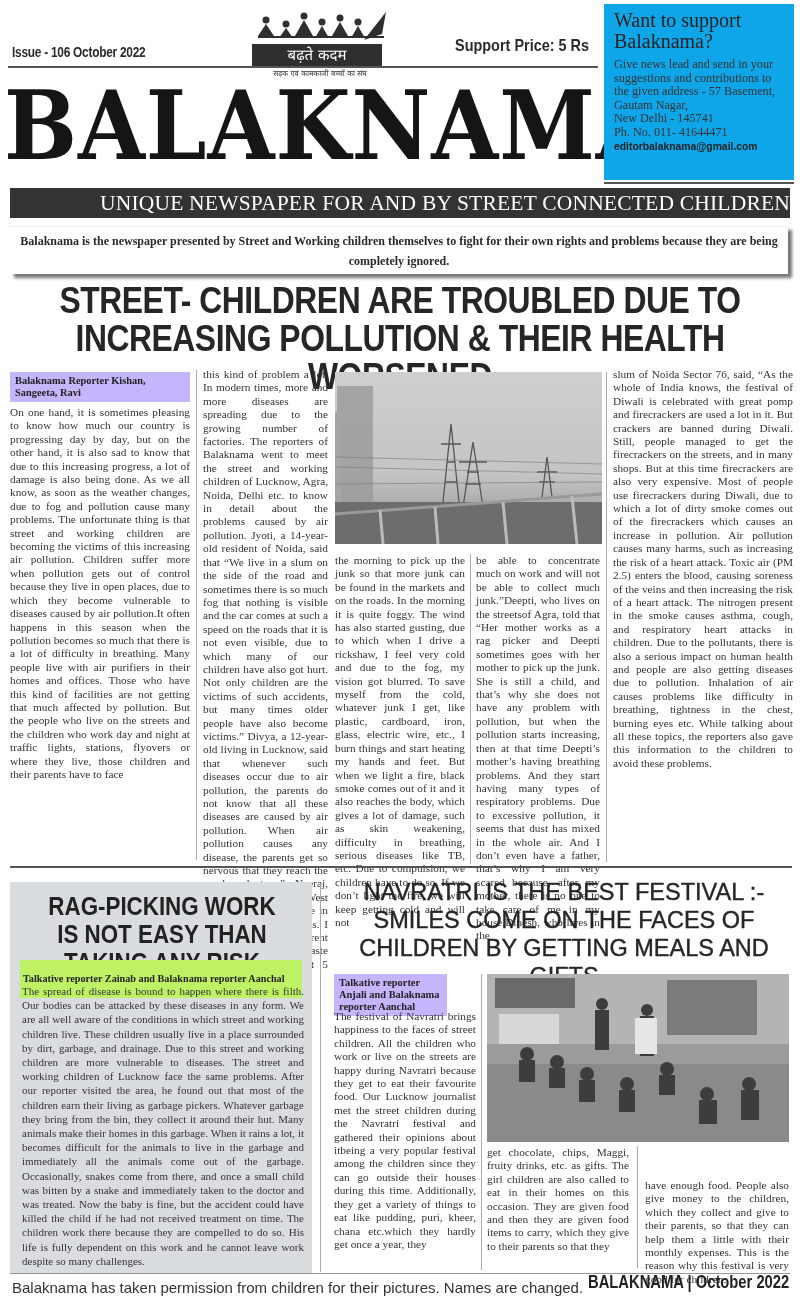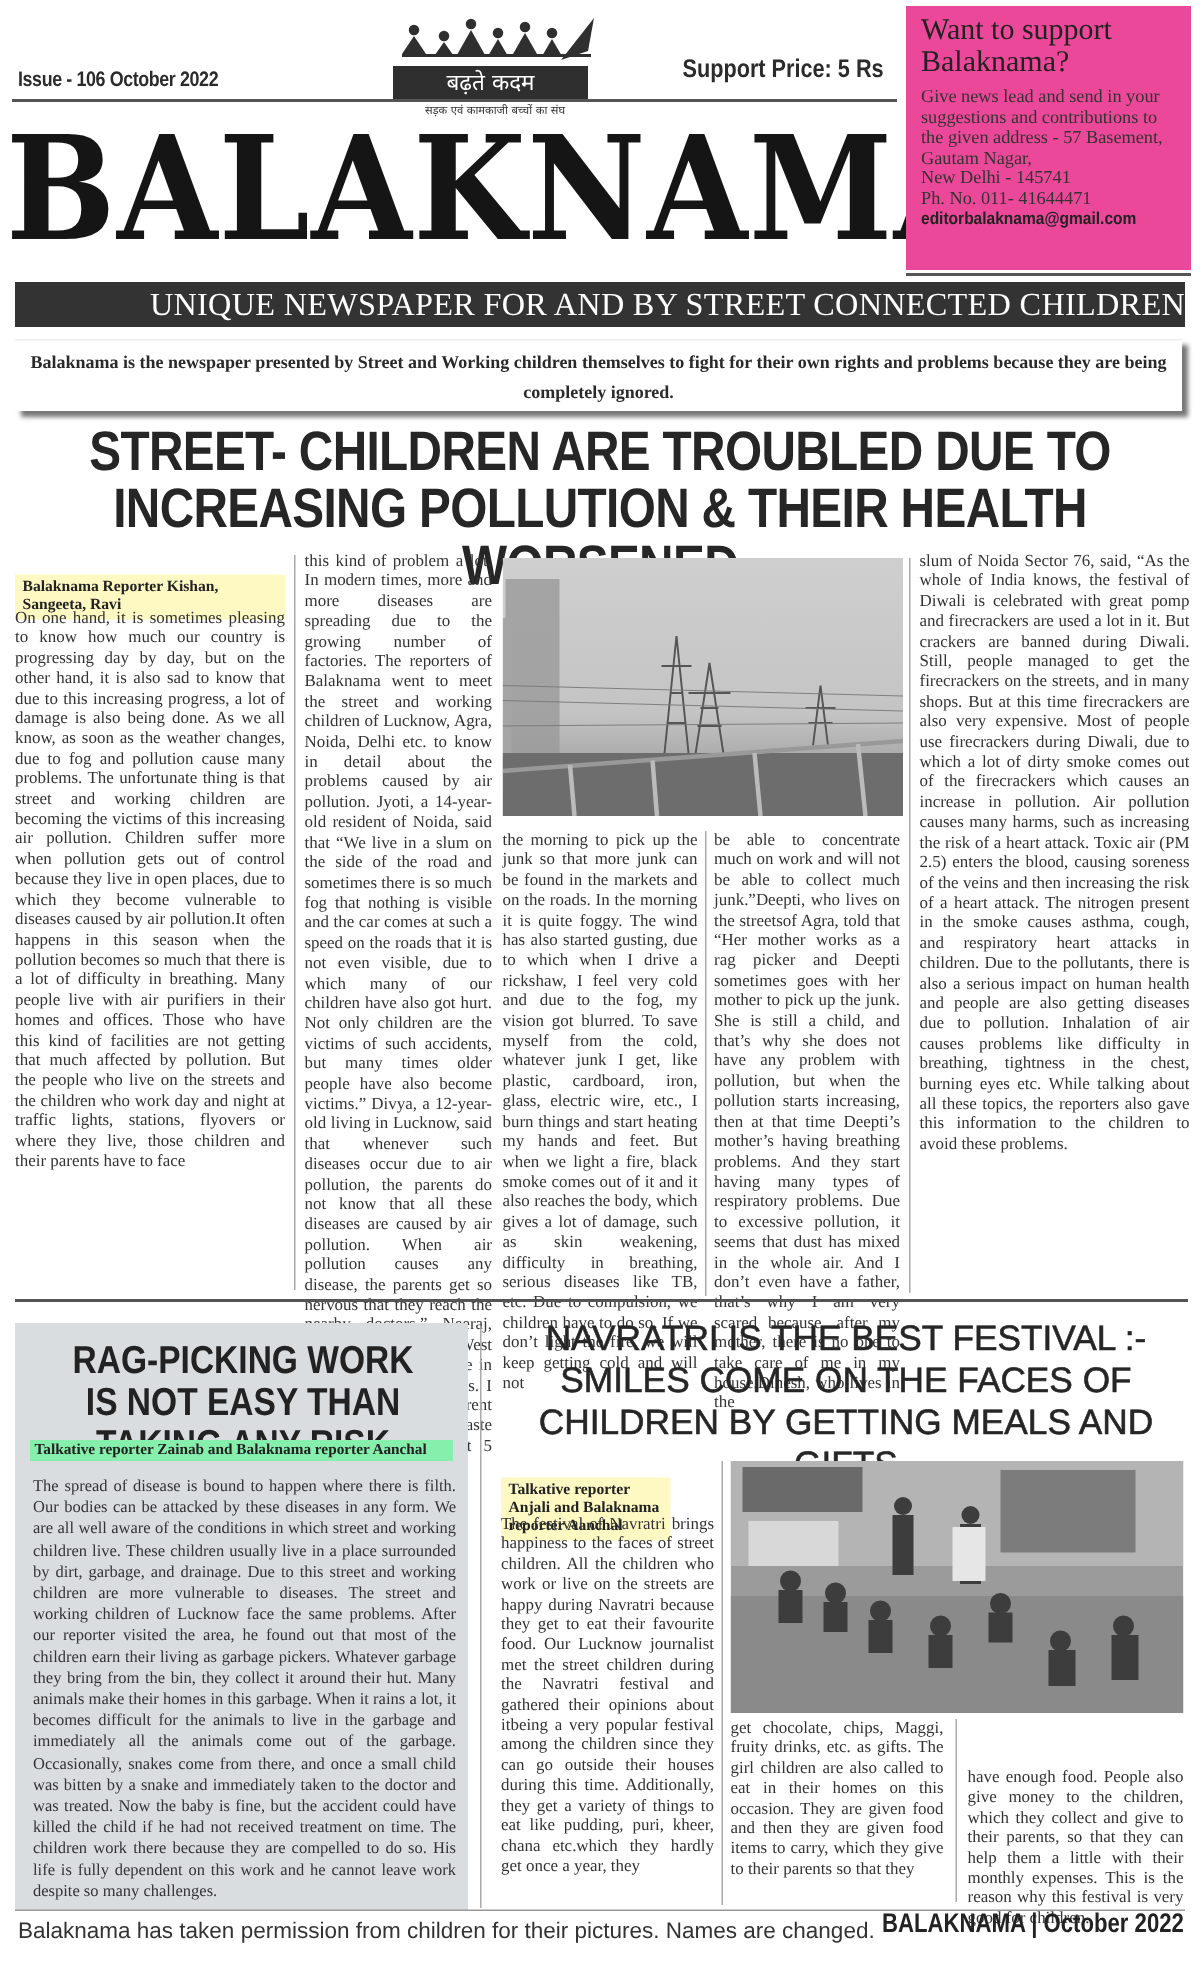--- a/index.html
+++ b/index.html
@@ -17,7 +17,7 @@
   .logo-sub { position: absolute; left: 0; top: 62px; width: 160px; font-family: "DejaVu Sans", sans-serif; font-size: 7.5px; text-align: center; color: #333; }
   .title { left: 4px; top: 76px; width: 592px; font-family: "DejaVu Serif", serif; font-weight: bold; font-size: 96px; letter-spacing: 1px; color: #151515; line-height: 100px; transform: scaleX(0.9); transform-origin: left; white-space: nowrap; }
 
-  .support { left: 604px; top: 4px; width: 190px; height: 176px; background: #ec4899; padding: 6px 10px; font-family: "Liberation Serif", serif; }
+  .support { left: 604px; top: 4px; width: 190px; height: 176px; background: #0ea5e9; padding: 6px 10px; font-family: "Liberation Serif", serif; }
   .support h3 { font-weight: normal; font-size: 20px; line-height: 21px; color: #222; }
   .support p { font-size: 12.2px; line-height: 13.6px; color: #333; margin-top: 6px; }
   .support .email { font-family: "Liberation Sans", sans-serif; font-weight: bold; font-size: 11.5px; color: #222; transform: scaleX(0.9); transform-origin: left; display: block; white-space: nowrap; }

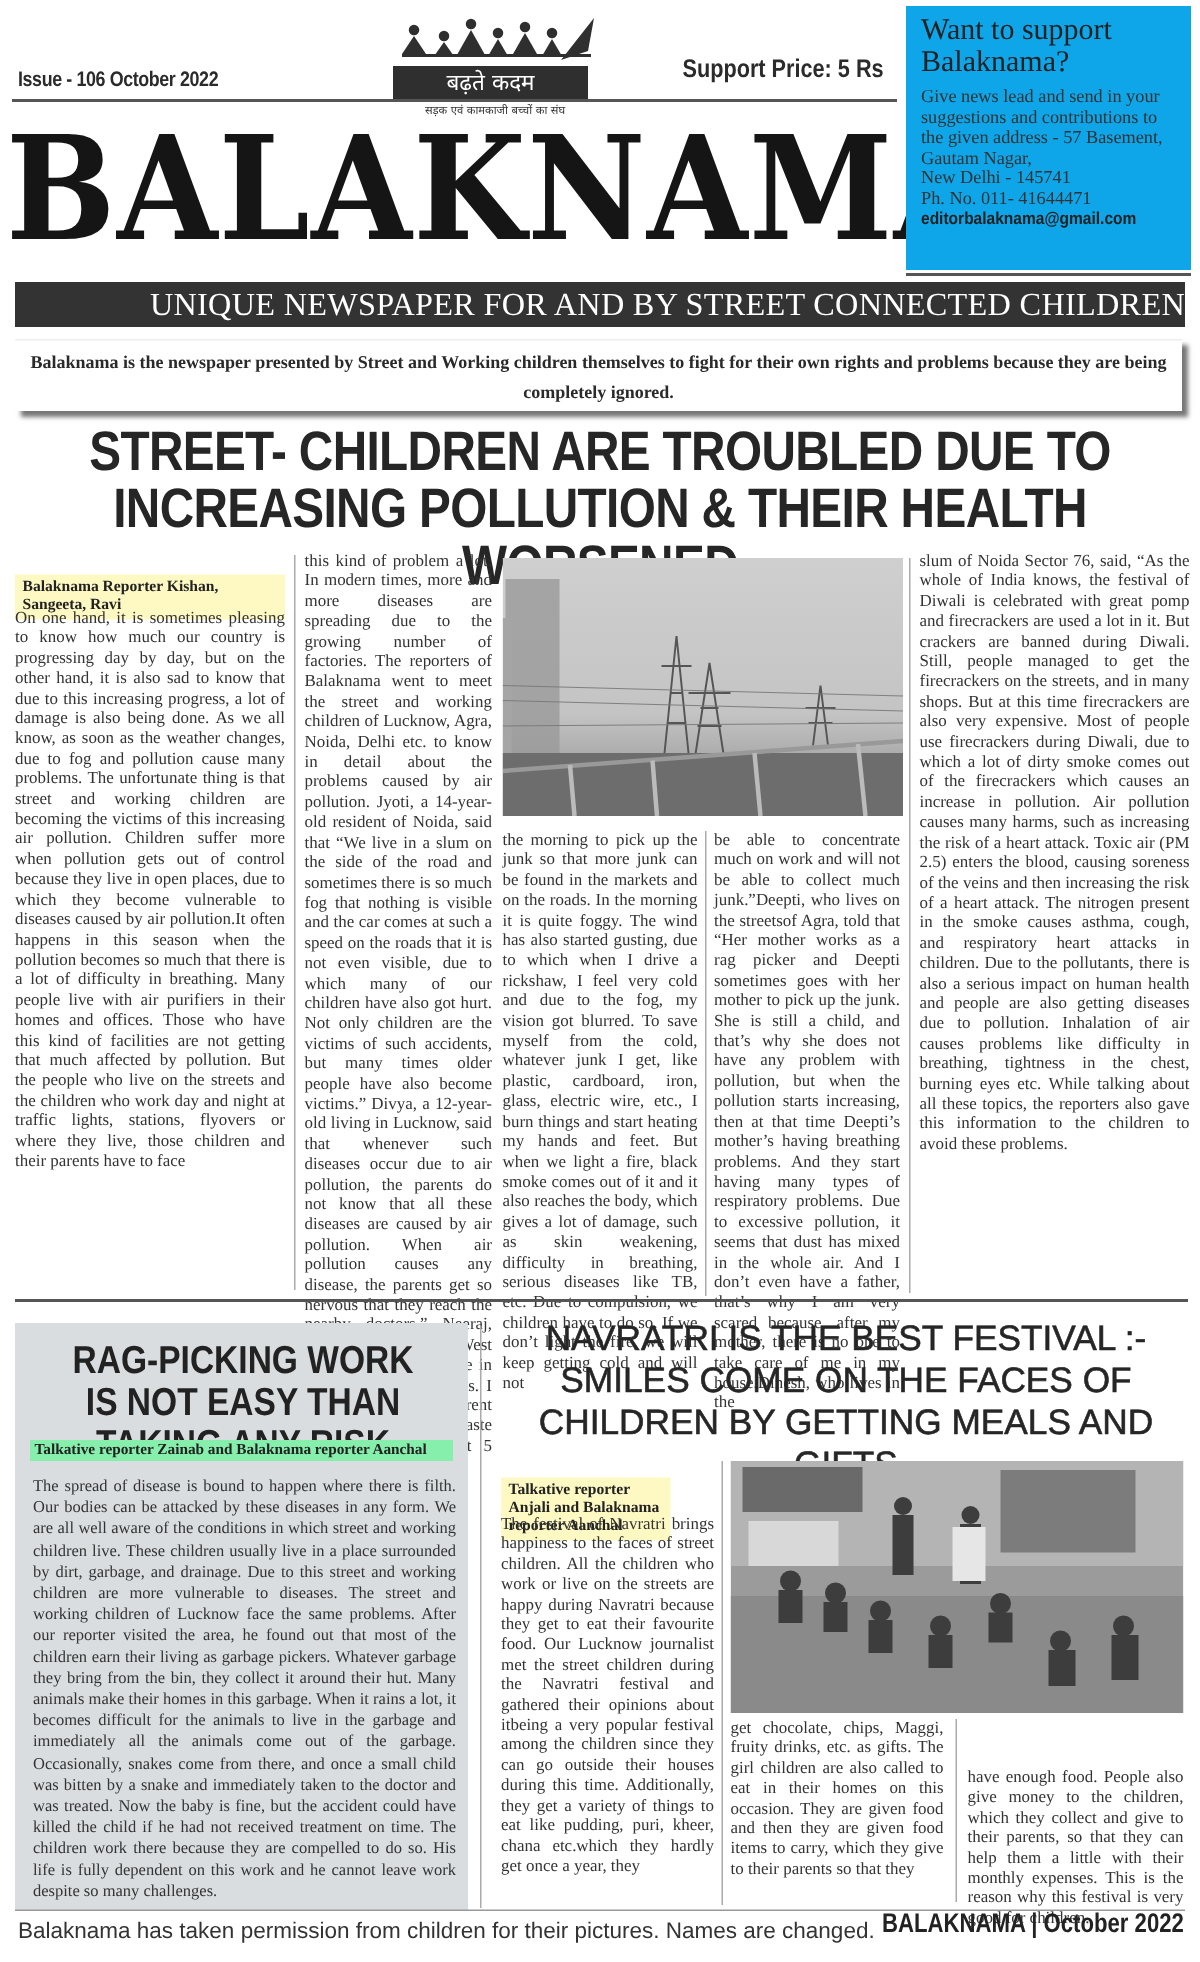--- a/index.html
+++ b/index.html
@@ -11,7 +11,7 @@
   .issue { left: 12px; top: 44px; font-family: "Liberation Sans", sans-serif; font-weight: bold; font-size: 14px; color: #2b2b2b; letter-spacing: -0.3px; transform: scaleX(0.85); transform-origin: left; }
   .price { left: 455px; top: 36px; font-family: "Liberation Sans", sans-serif; font-weight: bold; font-size: 17px; color: #2b2b2b; transform: scaleX(0.85); transform-origin: left; white-space: nowrap; }
   .rule-top { left: 8px; top: 66px; width: 590px; height: 2px; background: #555; }
-  .logo { left: 250px; top: 6px; width: 160px; height: 80px; }
+  .logo { left: 240px; top: 6px; width: 160px; height: 80px; }
   .logo-figs { position: absolute; left: 12px; top: 0; width: 136px; height: 38px; }
   .logo-box { position: absolute; left: 12px; top: 38px; width: 130px; height: 22px; background: #2f2f2f; color: #fff; font-family: "DejaVu Sans", sans-serif; font-size: 15px; text-align: center; line-height: 22px; }
   .logo-sub { position: absolute; left: 0; top: 62px; width: 160px; font-family: "DejaVu Sans", sans-serif; font-size: 7.5px; text-align: center; color: #333; }

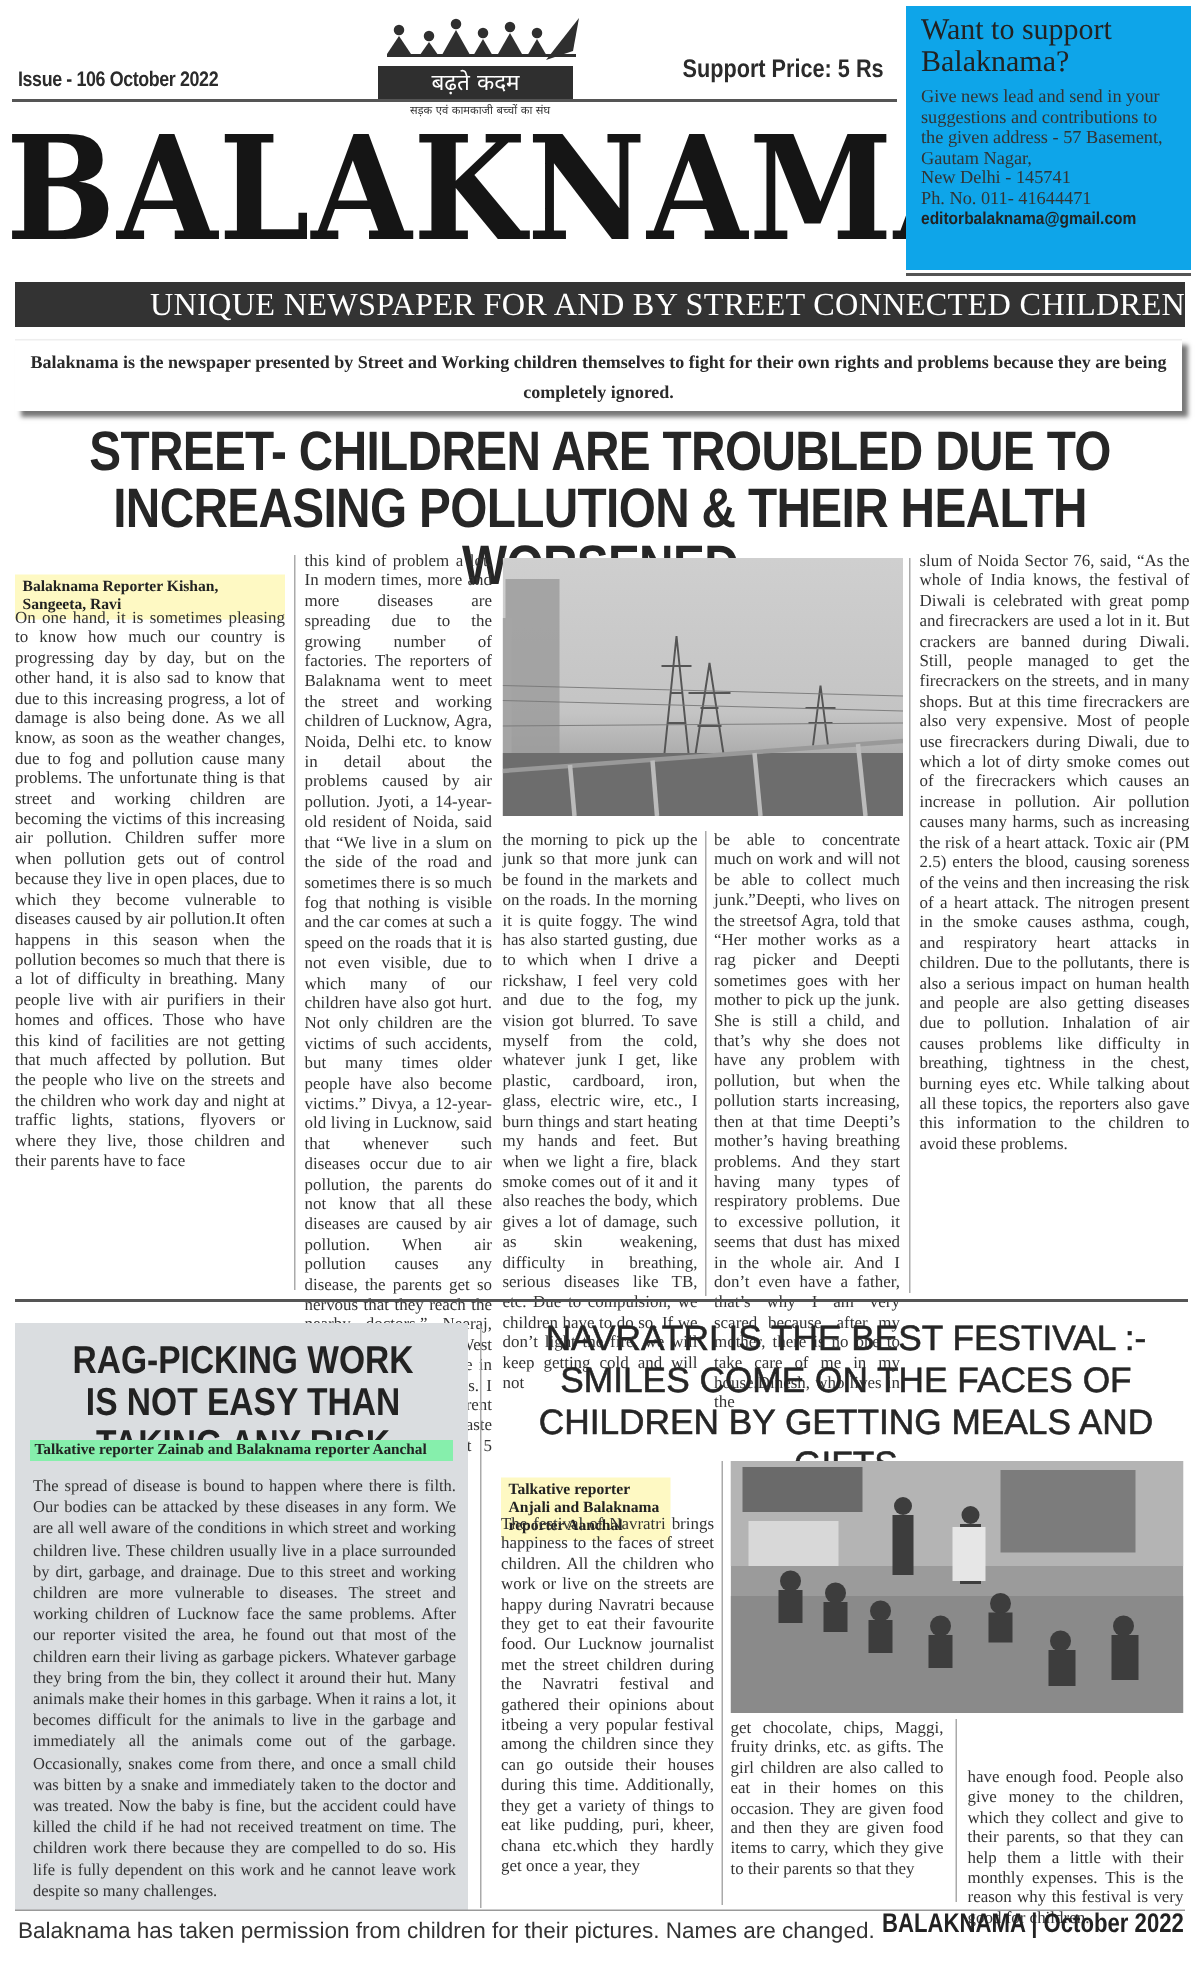--- a/index.html
+++ b/index.html
@@ -30,7 +30,7 @@
 
   
   .col { font-family: "Liberation Serif", serif; font-size: 11.3px; line-height: 13.4px; color: #333; text-align: justify; hyphens: auto; }
-  .byline { background: #fef9c3; font-family: "Liberation Serif", serif; font-weight: bold; font-size: 10.4px; line-height: 12px; padding: 3px 5px; color: #222; margin-top: 11px; }
+  .byline { background: #c4b5fd; font-family: "Liberation Serif", serif; font-weight: bold; font-size: 10.4px; line-height: 12px; padding: 3px 5px; color: #222; }
   .vrule { width: 1px; background: #aaa; }
 
   .photo1 { left: 335px; top: 372px; width: 267px; height: 172px; overflow: hidden; }

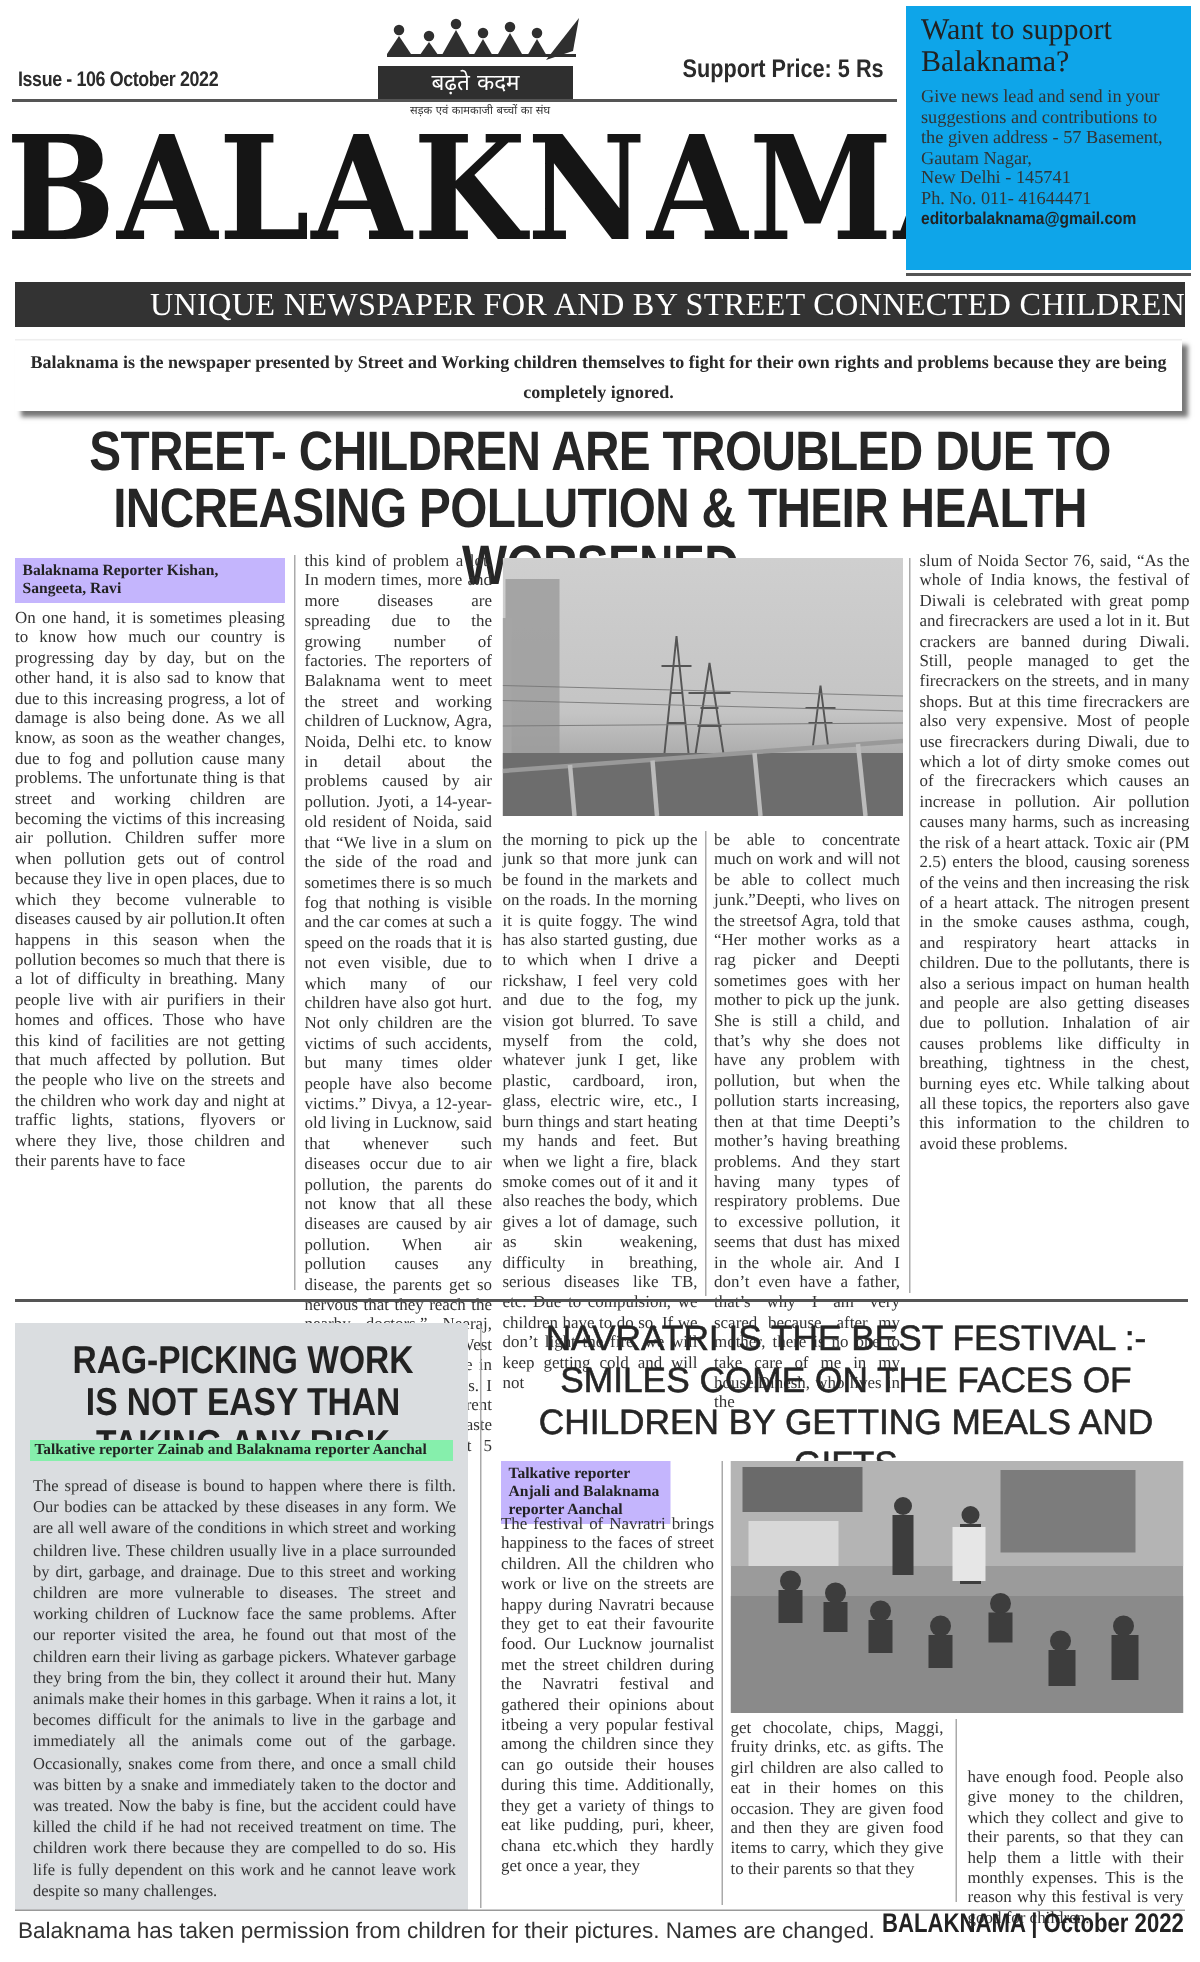--- a/index.html
+++ b/index.html
@@ -40,7 +40,7 @@
 
   .rag-box { left: 10px; top: 882px; width: 302px; height: 392px; background: #dadde0; }
   .rag-head { left: 14px; top: 892px; width: 296px; font-family: "Liberation Sans", sans-serif; font-weight: bold; font-size: 26px; line-height: 28px; text-align: center; color: #222; transform: scaleX(0.86); transform-origin: center; }
-  .rag-by { left: 20px; top: 960px; width: 282px; background: #86efac; font-family: "Liberation Serif", serif; font-weight: bold; font-size: 10.2px; line-height: 14px; padding: 0 3px; color: #222; white-space: nowrap; }
+  .rag-by { left: 20px; top: 960px; width: 282px; background: #bef264; font-family: "Liberation Serif", serif; font-weight: bold; font-size: 10.2px; line-height: 14px; padding: 12px 3px; color: #222; white-space: nowrap; }
   .rag-body { left: 22px; top: 984px; width: 282px; font-family: "Liberation Serif", serif; font-size: 11px; line-height: 14.2px; color: #333; text-align: justify; }
 
   .nav-head { left: 330px; top: 878px; width: 468px; font-family: "Liberation Sans", sans-serif; font-size: 23.5px; line-height: 28px; text-align: center; color: #262626; font-weight: normal; -webkit-text-stroke: 0.4px #262626; }

